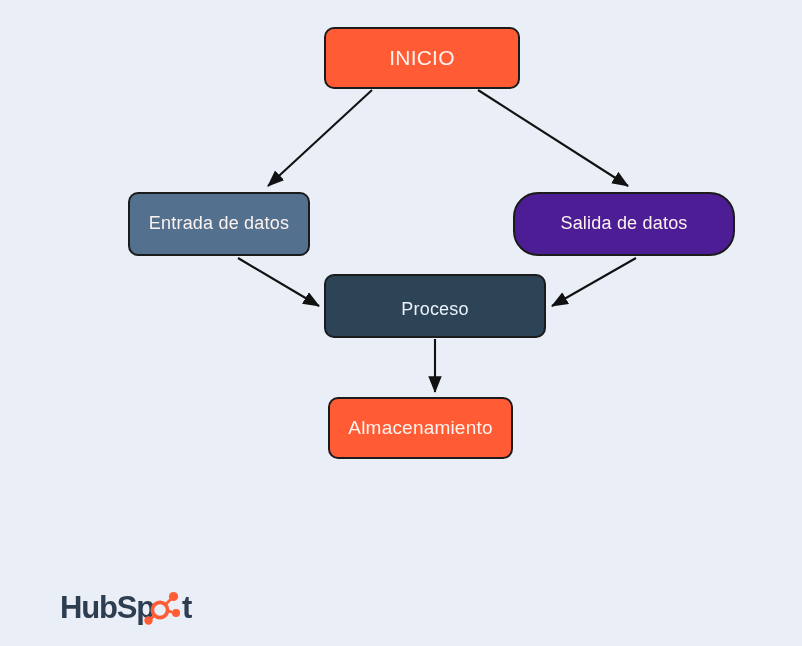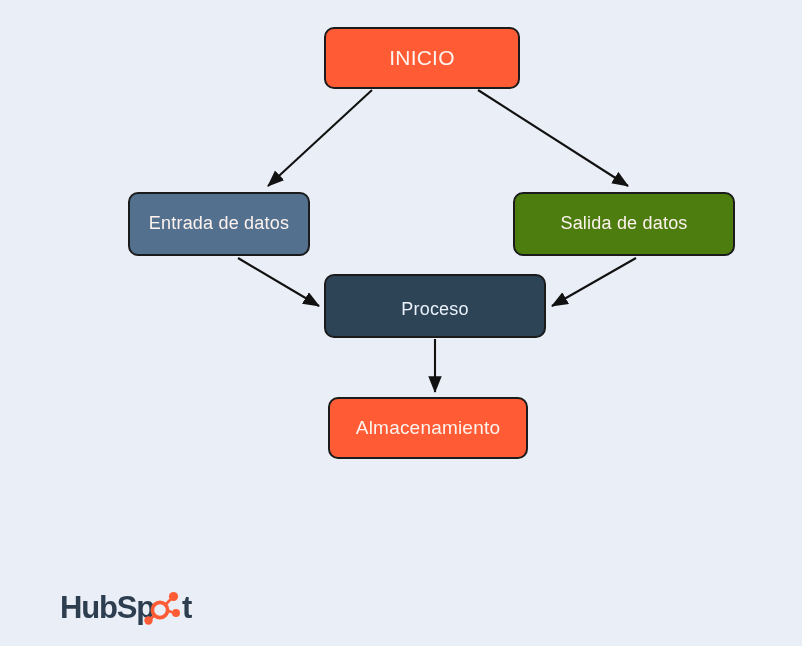--- a/index.html
+++ b/index.html
@@ -128,7 +128,7 @@
     <span>Entrada de datos</span>
   </div>
 
-  <div class="node io" id="node-salida" style="background: #4d7c0f; color: rgb(253, 243, 238); left: 513px; top: 192px; width: 222px; height: 64px;">
+  <div class="node io" id="node-salida" style="background: #4c1d95; color: rgb(253, 243, 238); left: 513px; top: 192px; width: 222px; height: 64px; border-radius: 25px;">
     <span>Salida de datos</span>
   </div>
 

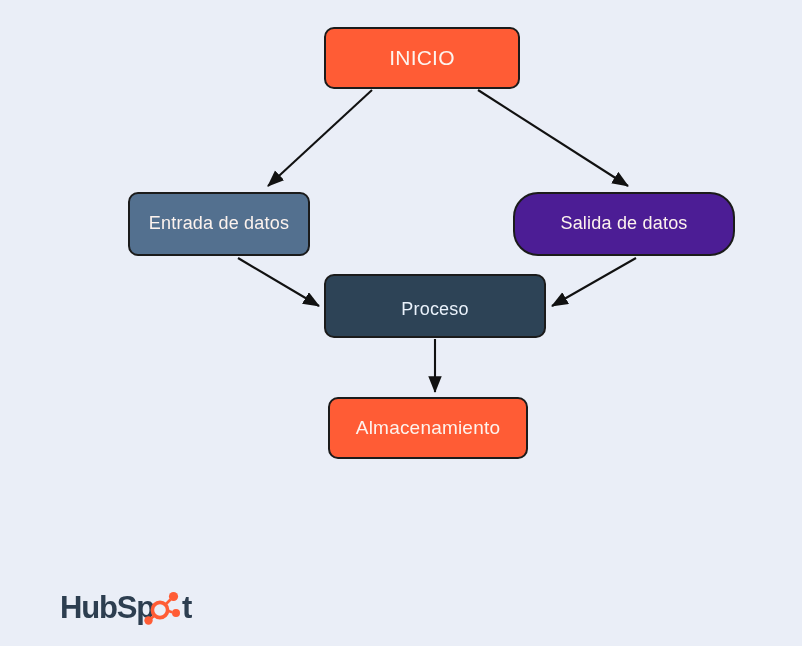--- a/index.html
+++ b/index.html
@@ -136,7 +136,7 @@
     <span>Proceso</span>
   </div>
 
-  <div class="node storage" id="node-almacenamiento" style="background: rgb(255, 92, 53); color: rgb(253, 243, 238); left: 328px; top: 397px; width: 200px; height: 62px;">
+  <div class="node storage" id="node-almacenamiento" style="background: rgb(255, 92, 53); color: rgb(253, 243, 238); left: 328px; top: 397px; width: 185px; height: 62px;">
     <span>Almacenamiento</span>
   </div>
 

